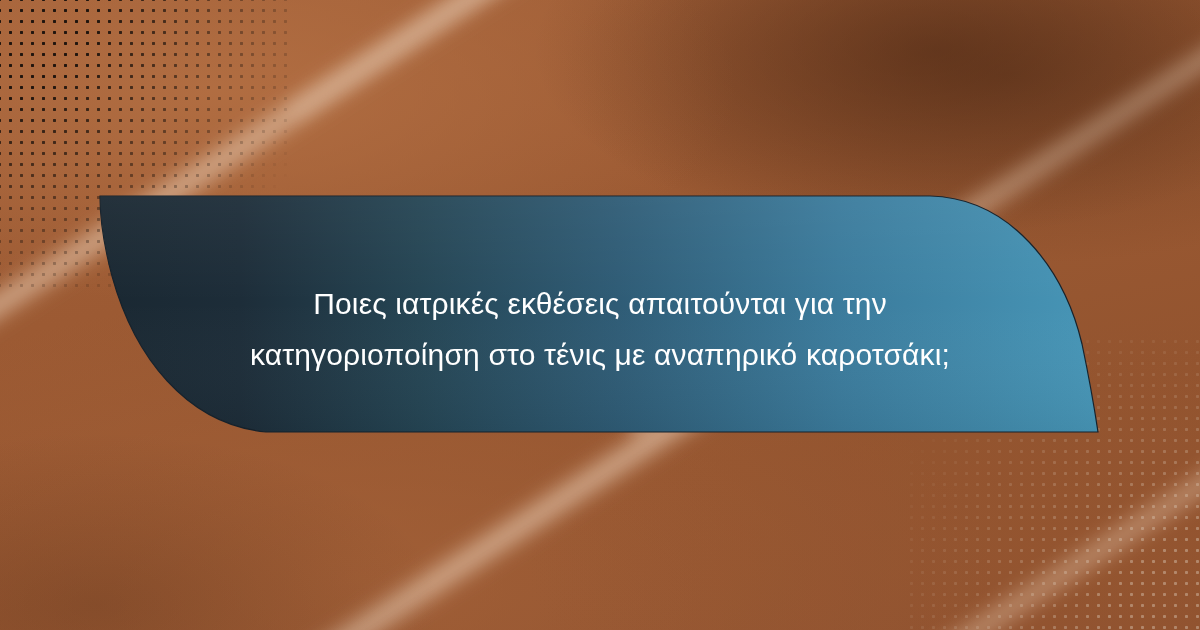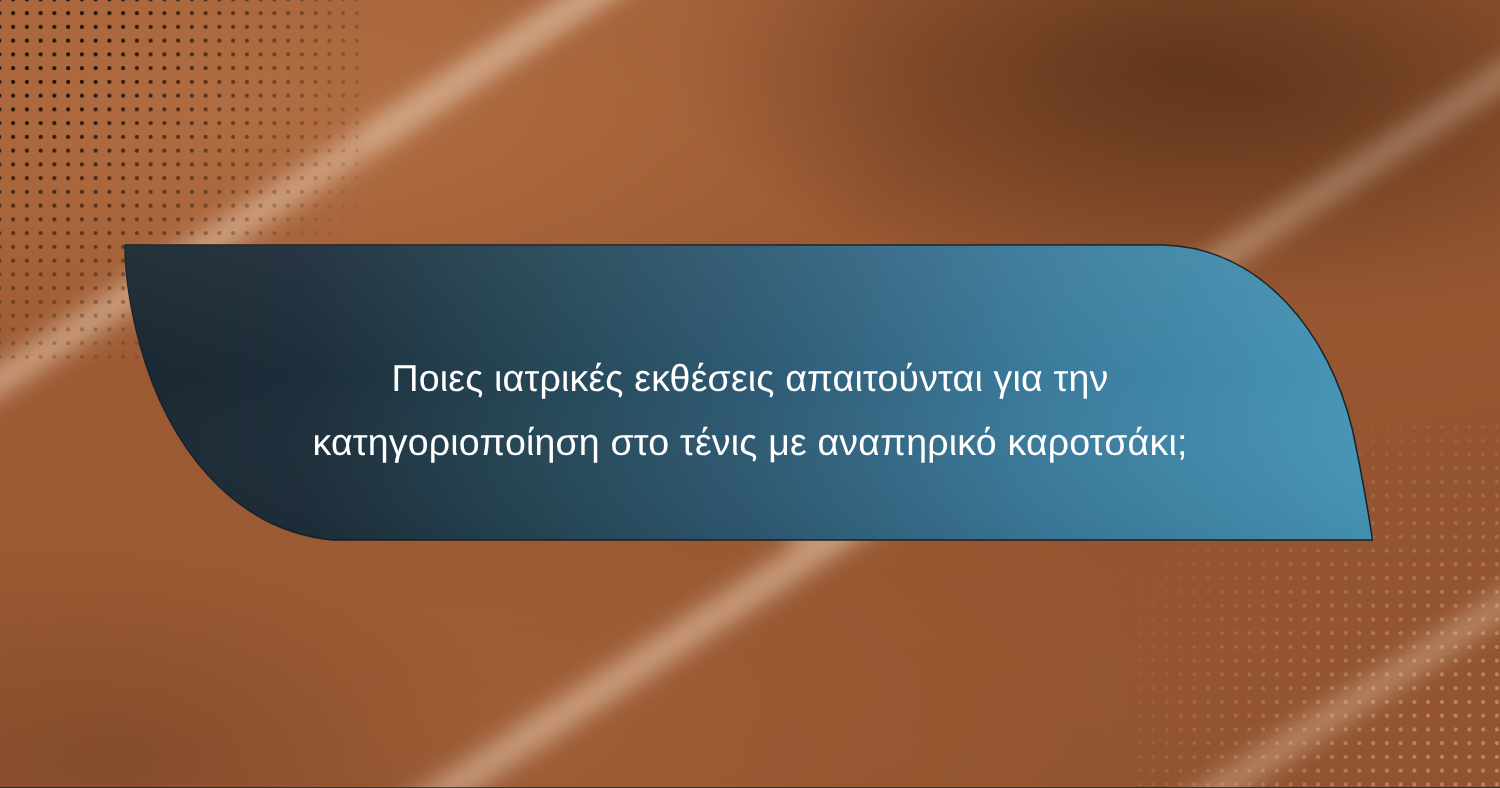--- a/index.html
+++ b/index.html
@@ -15,7 +15,7 @@
     height: 630px;
     overflow: hidden;
     font-family: "Liberation Sans", "DejaVu Sans", sans-serif;
-    background: #0f766e;
+    background: #b91c1c;
   }
 
   

